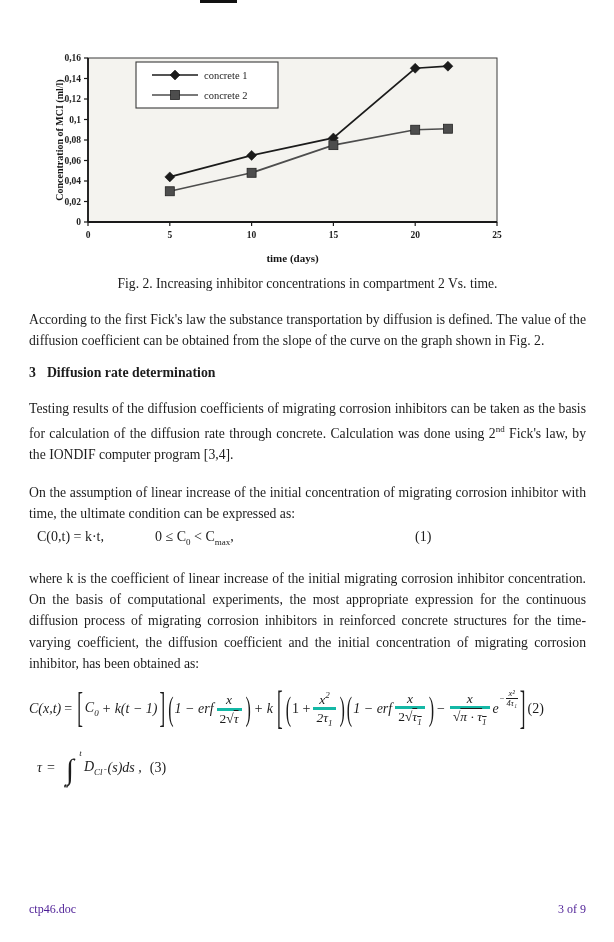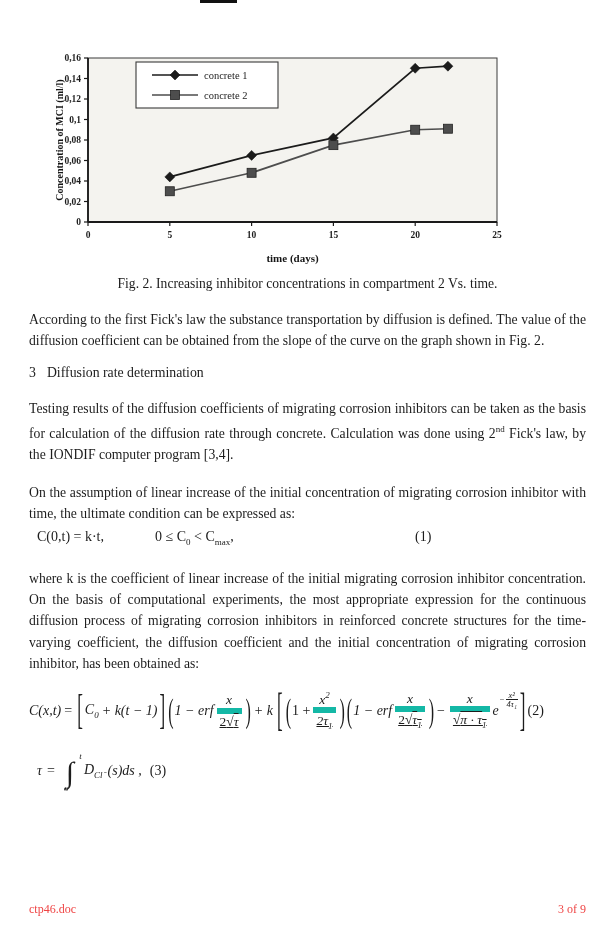--- a/index.html
+++ b/index.html
@@ -19,7 +19,7 @@
   
   .caption{text-align:center;font-size:13.6px;}
   p.body{font-size:13.7px;line-height:21.3px;text-align:justify;margin:17px 0 0 0;}
-  .heading{margin-top:13px;font-size:13.8px;font-weight:normal;}
+  .heading{margin-top:13px;font-size:13.8px;font-weight:bold;}
   .heading .hnum{margin-right:11px;}
   sup.small{font-size:9px;}
 

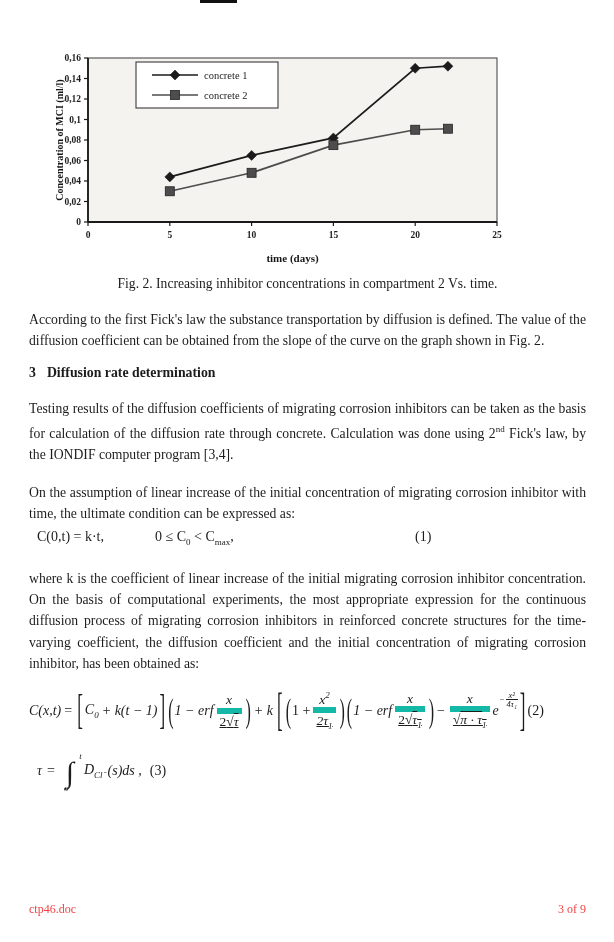--- a/index.html
+++ b/index.html
@@ -30,7 +30,7 @@
   .eq1 span,.eq4 span{position:absolute;top:0;white-space:nowrap;}
   sub{font-size:9px;} sup{font-size:9px;}
   .frac{display:inline-flex;flex-direction:column;align-items:center;line-height:1.15;margin:0 3px;font-size:13.5px;}
-  .frac .den{border-top:6px solid #14b8a6;padding:0 3px;text-decoration:underline;}
+  .frac .den{border-top:3px solid #14b8a6;padding:0 3px;}
   .frac .num{padding:0 3px;}
   .rad{white-space:nowrap;}
   .radicand{text-decoration:overline;}

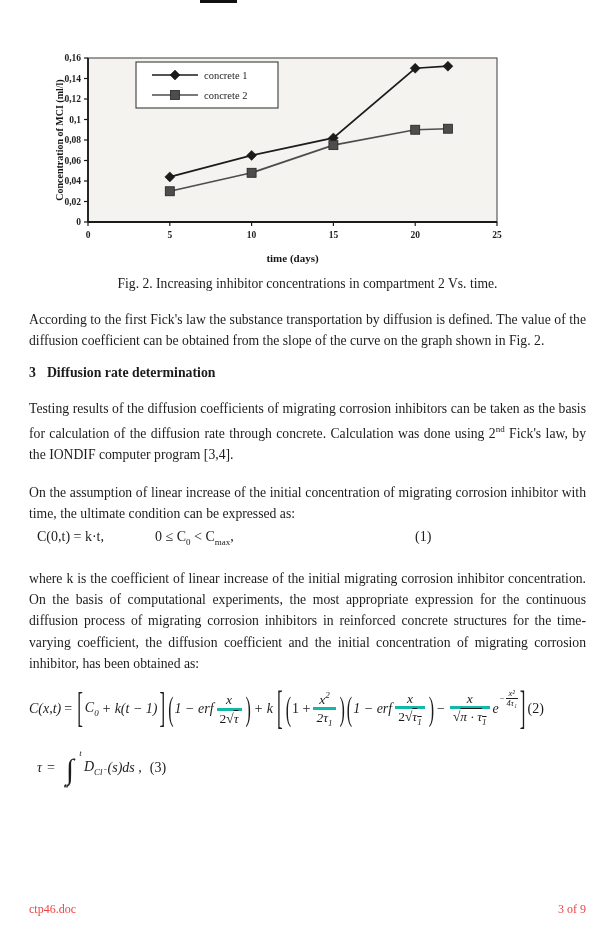--- a/index.html
+++ b/index.html
@@ -51,7 +51,7 @@
   .eq3{display:flex;align-items:center;margin-top:16px;margin-left:8px;height:48px;}
 
   .footer{position:absolute;top:902px;left:29px;right:28px;display:flex;justify-content:space-between;
-          font-size:12px;color:#ef4444;}
+          font-size:12px;color:#4c1d95;}
 </style>
 </head>
 <body>

